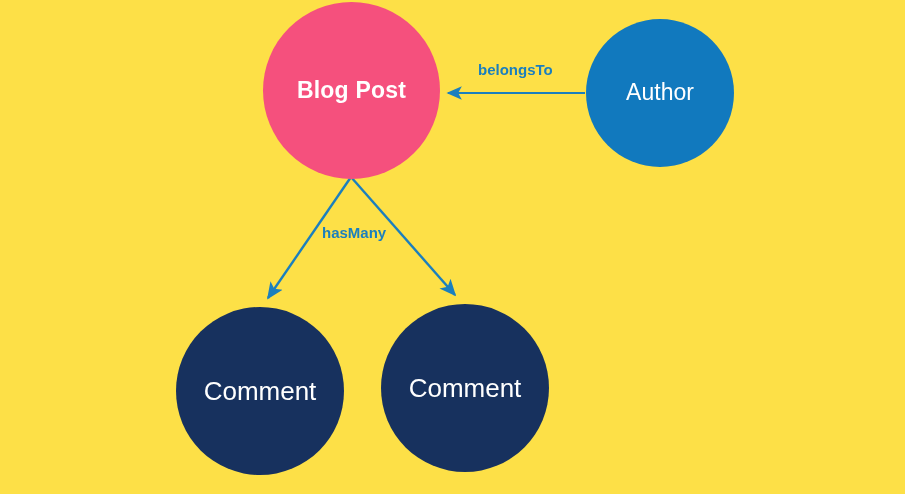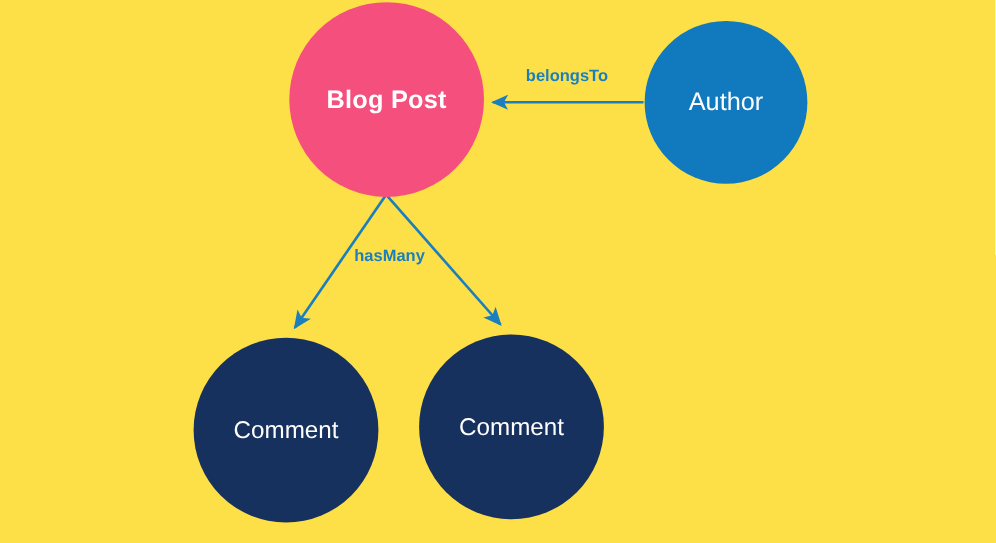--- a/index.html
+++ b/index.html
@@ -87,7 +87,7 @@
   }
   #node-comment-1 .node-label,
   #node-comment-2 .node-label {
-    font-size: 22px;
+    font-size: 26px;
     font-weight: normal;
   }
   .edge-label {

